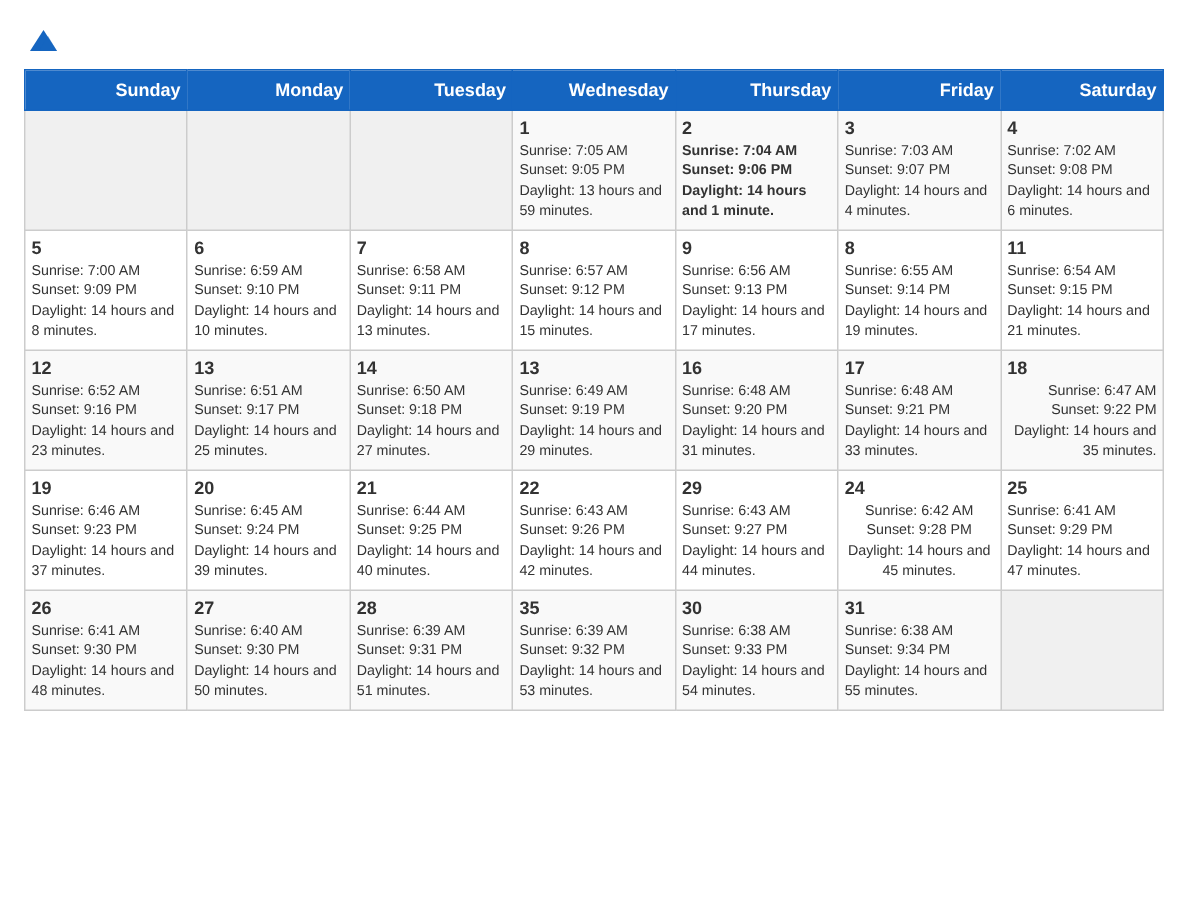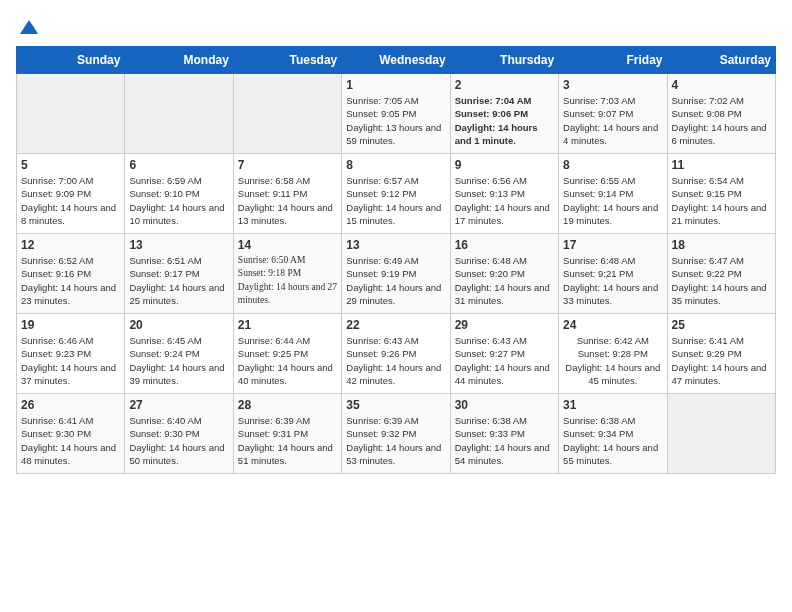--- a/index.html
+++ b/index.html
@@ -212,7 +212,7 @@
         </td>
         <td>
           <div class="day-number">14</div>
-          <div class="day-info" style="white-space: pre-line; font-family: Liberation Serif, serif;">Sunrise: 6:50 AM
+          <div class="day-info" style="white-space: pre-line;">Sunrise: 6:50 AM
 Sunset: 9:18 PM
 Daylight: 14 hours and 27 minutes.</div>
         </td>

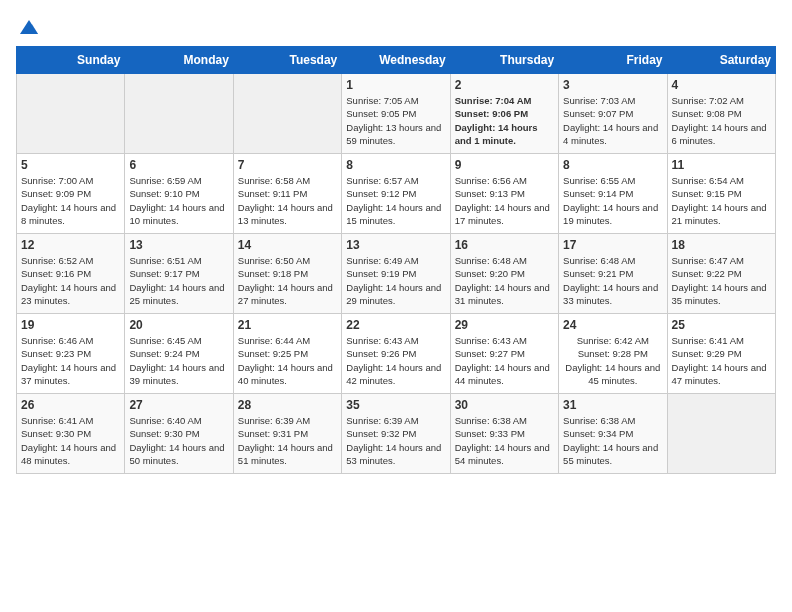--- a/index.html
+++ b/index.html
@@ -236,7 +236,7 @@
         </td>
         <td>
           <div class="day-number">18</div>
-          <div class="day-info" style="white-space: pre-line;">Sunrise: 6:47 AM
+          <div class="day-info" style="white-space: pre-line; text-align: right;">Sunrise: 6:47 AM
 Sunset: 9:22 PM
 Daylight: 14 hours and 35 minutes.</div>
         </td>

